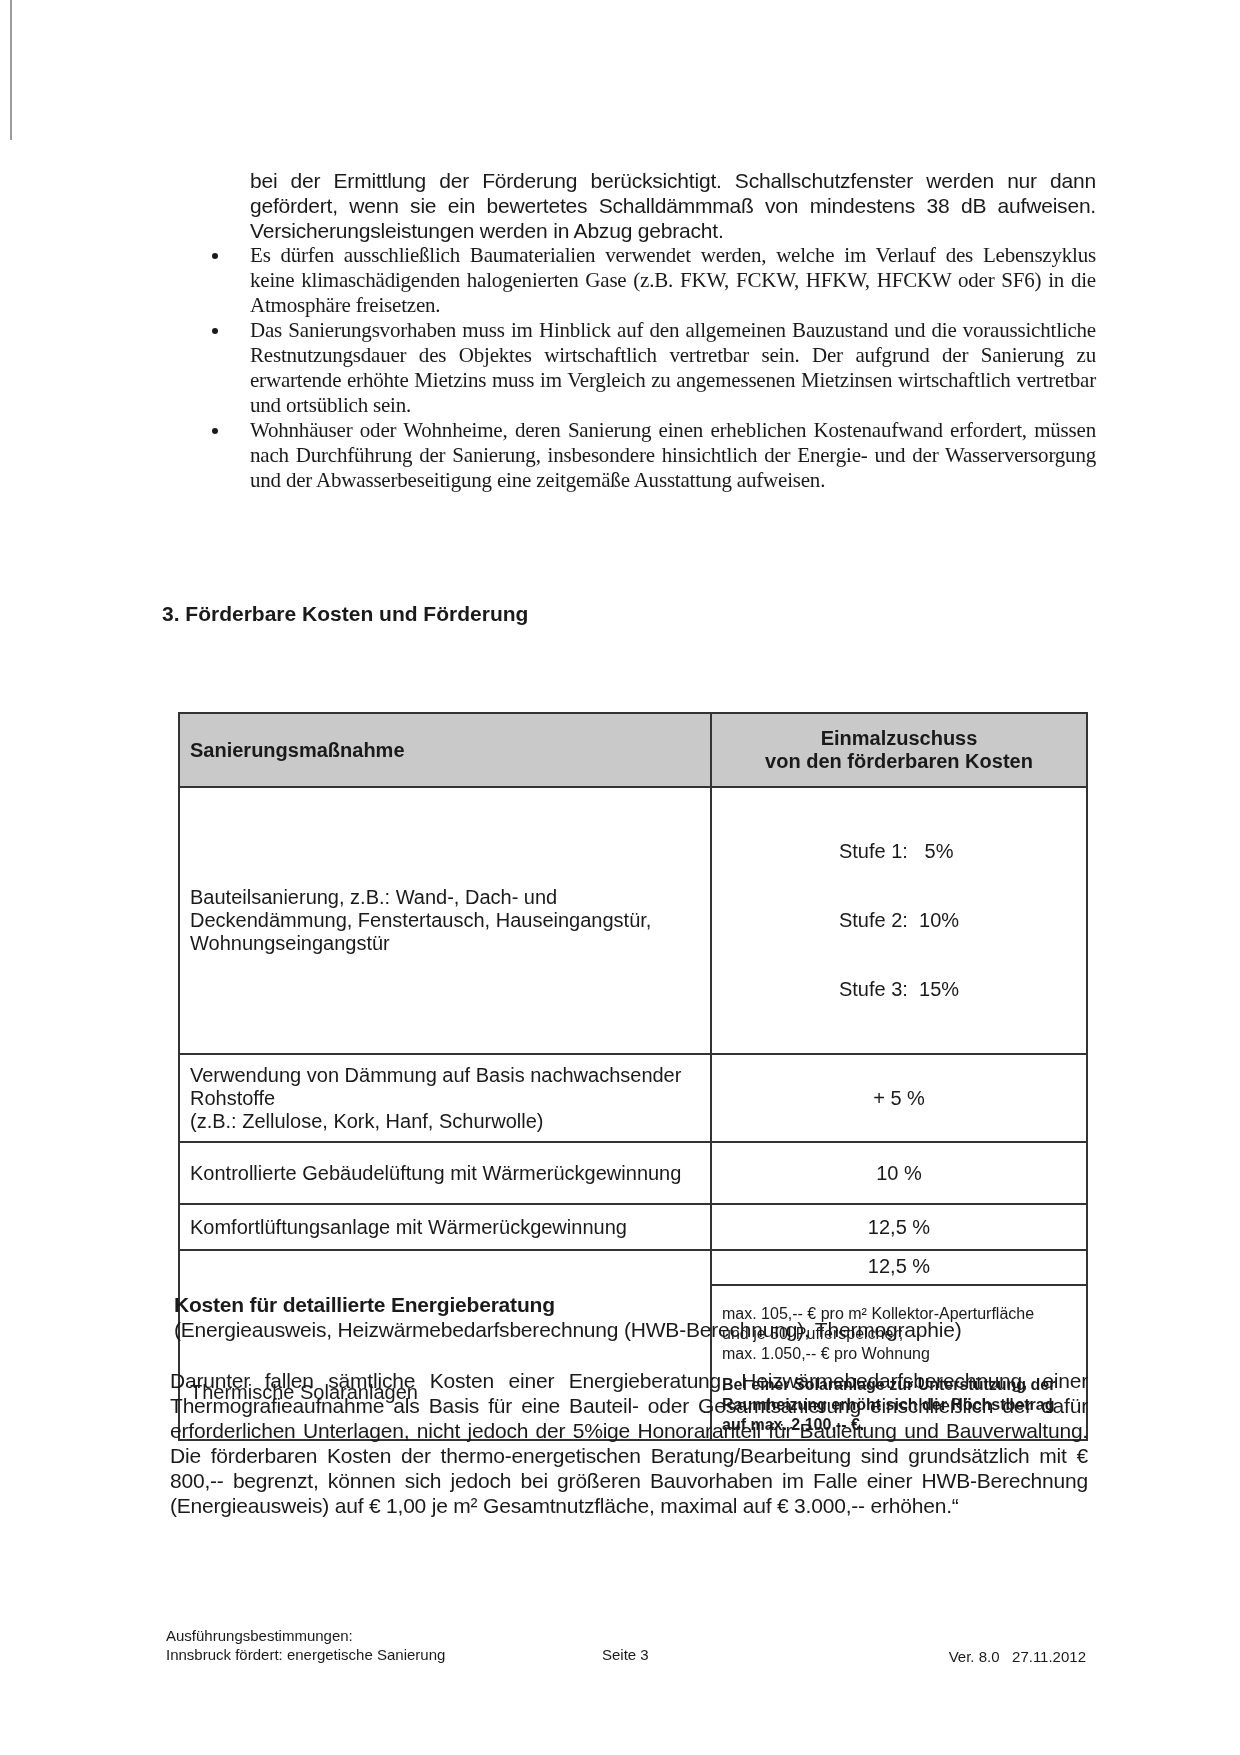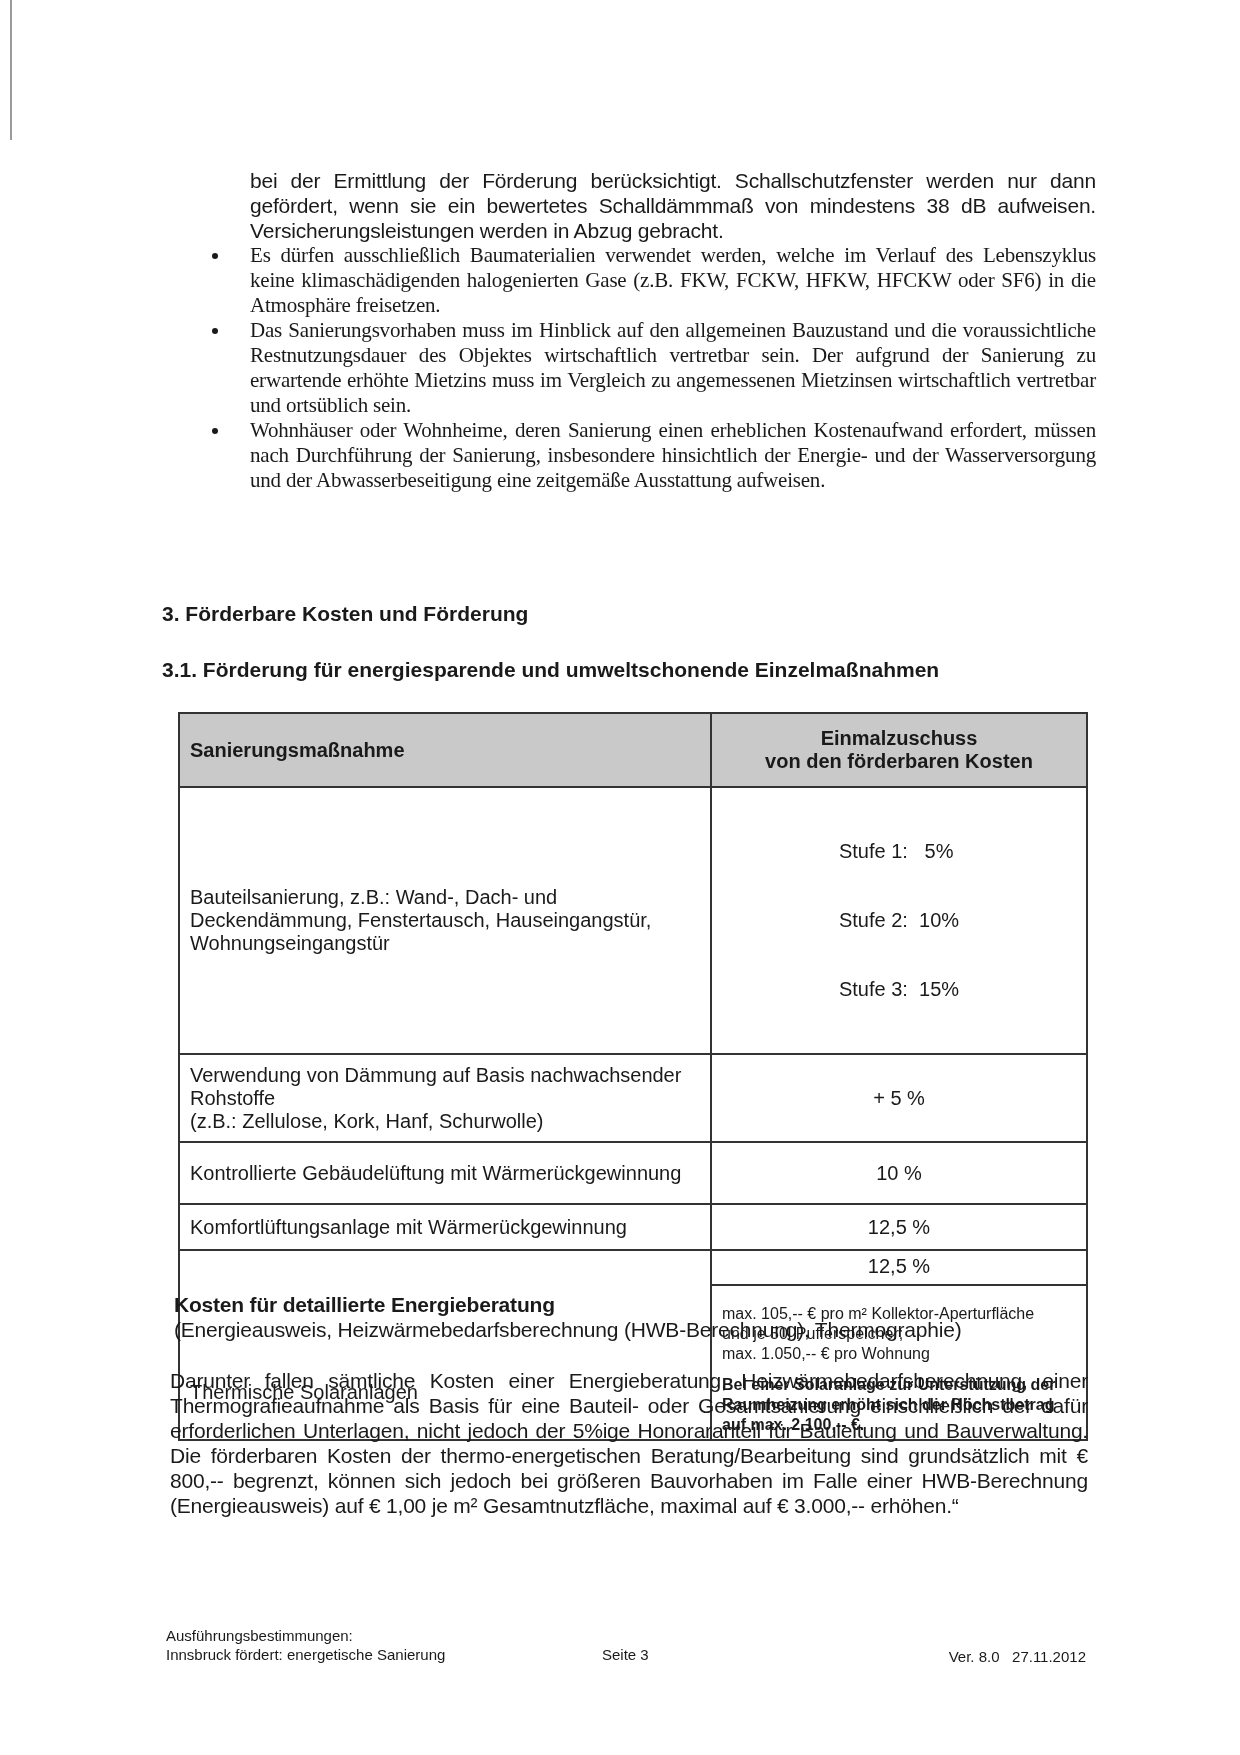--- a/index.html
+++ b/index.html
@@ -55,7 +55,6 @@
   </ul>
 
   <h2>3. Förderbare Kosten und Förderung</h2>
-  <h3>3.1. Förderung für energiesparende und umweltschonende Einzelmaßnahmen</h3>
 
   <table class="tbl">
     <tbody>

